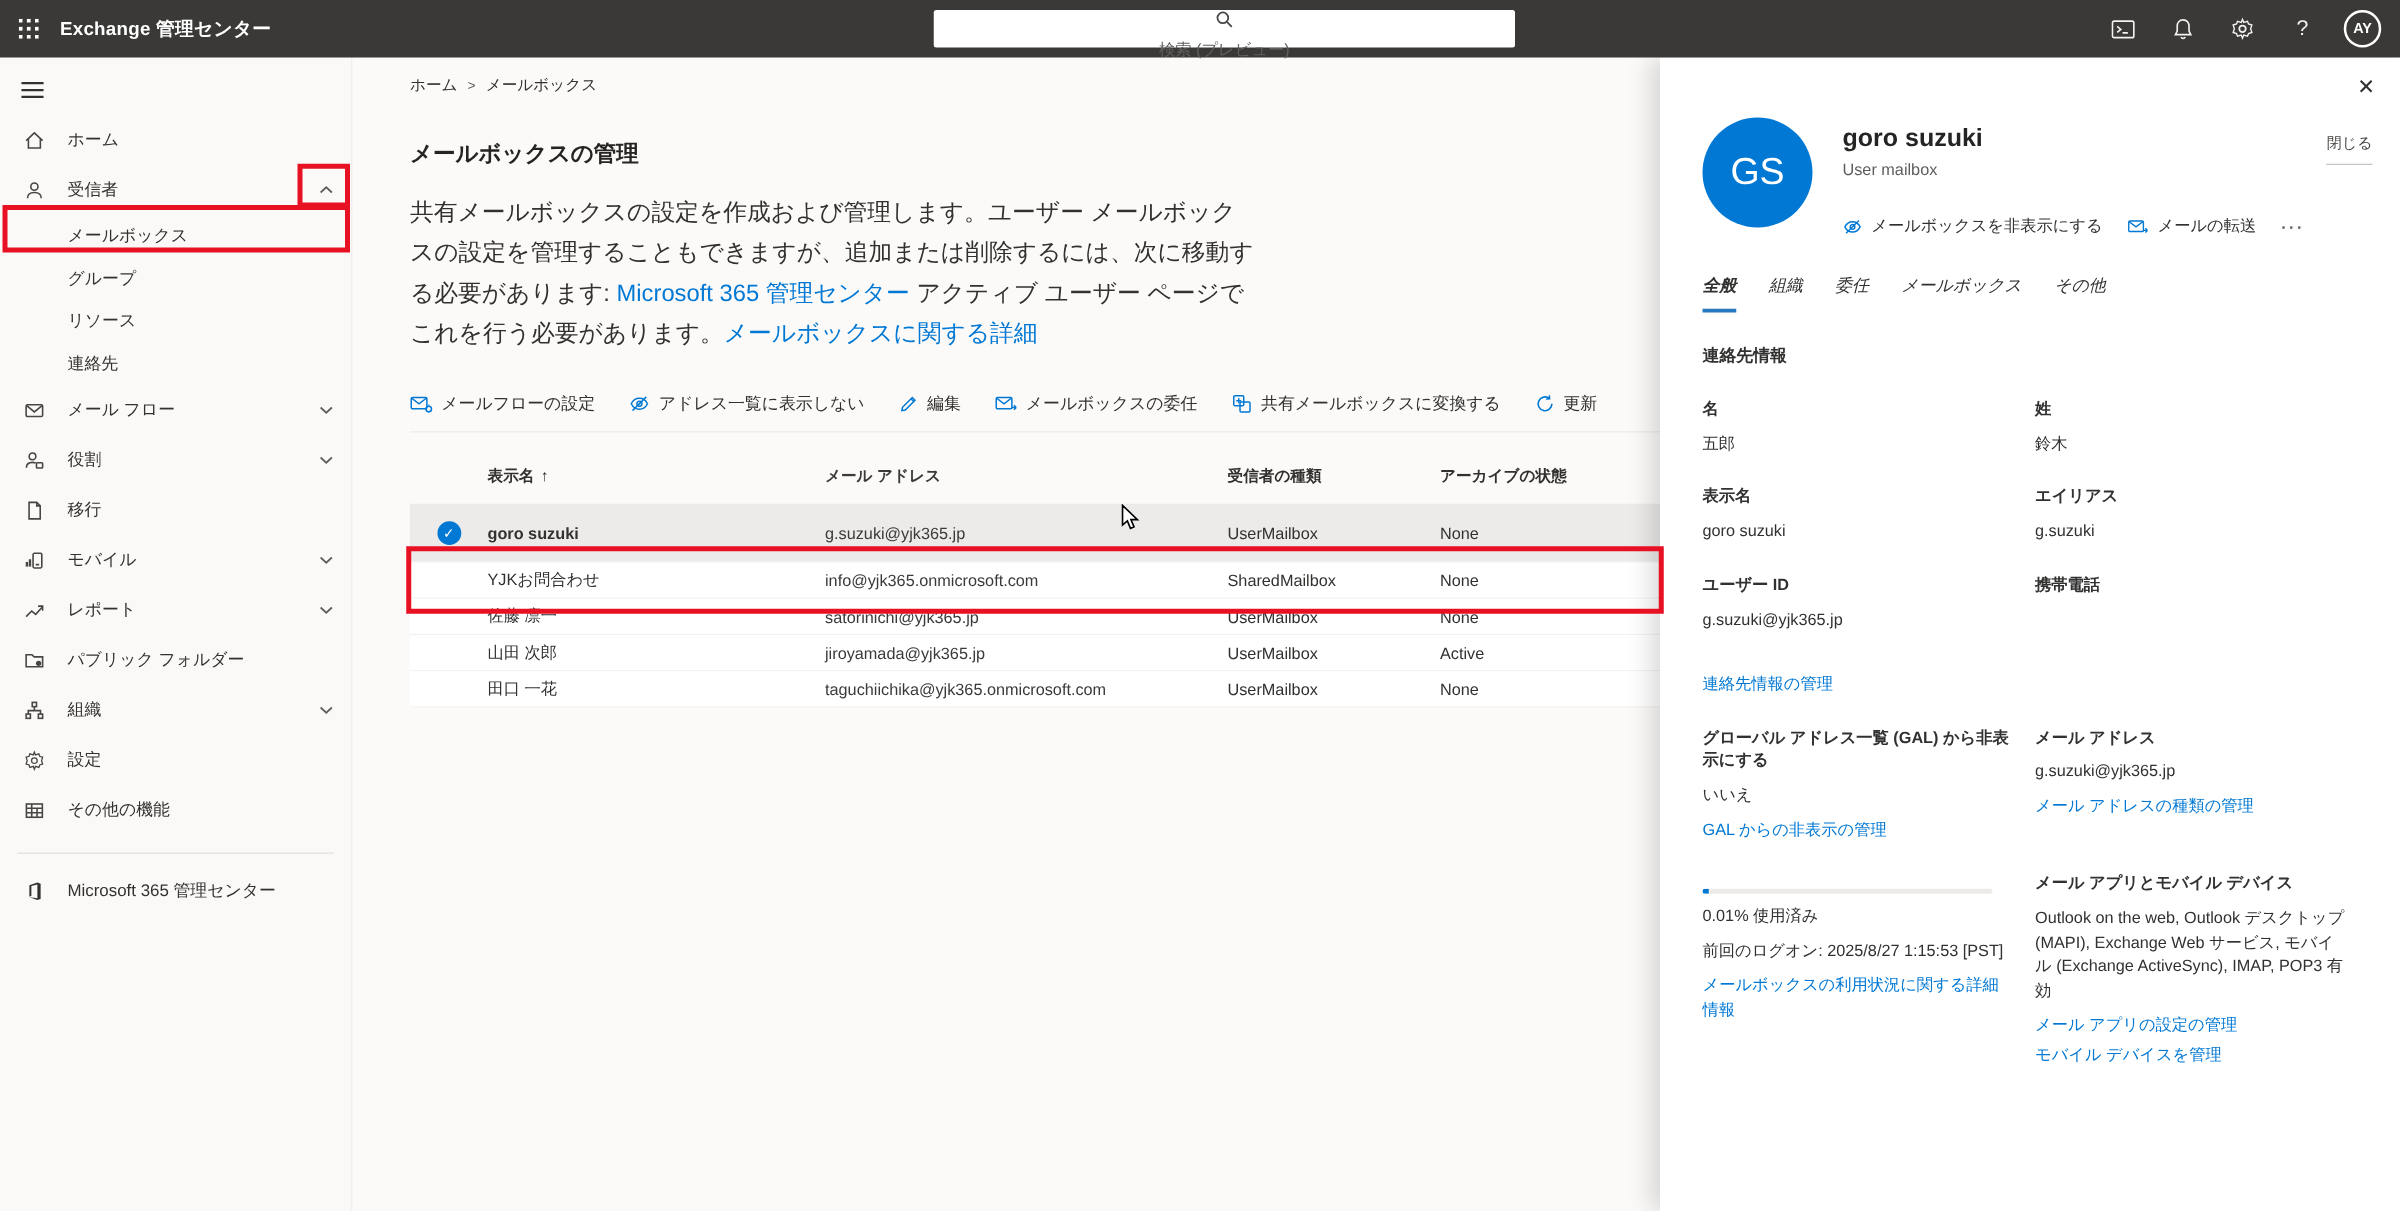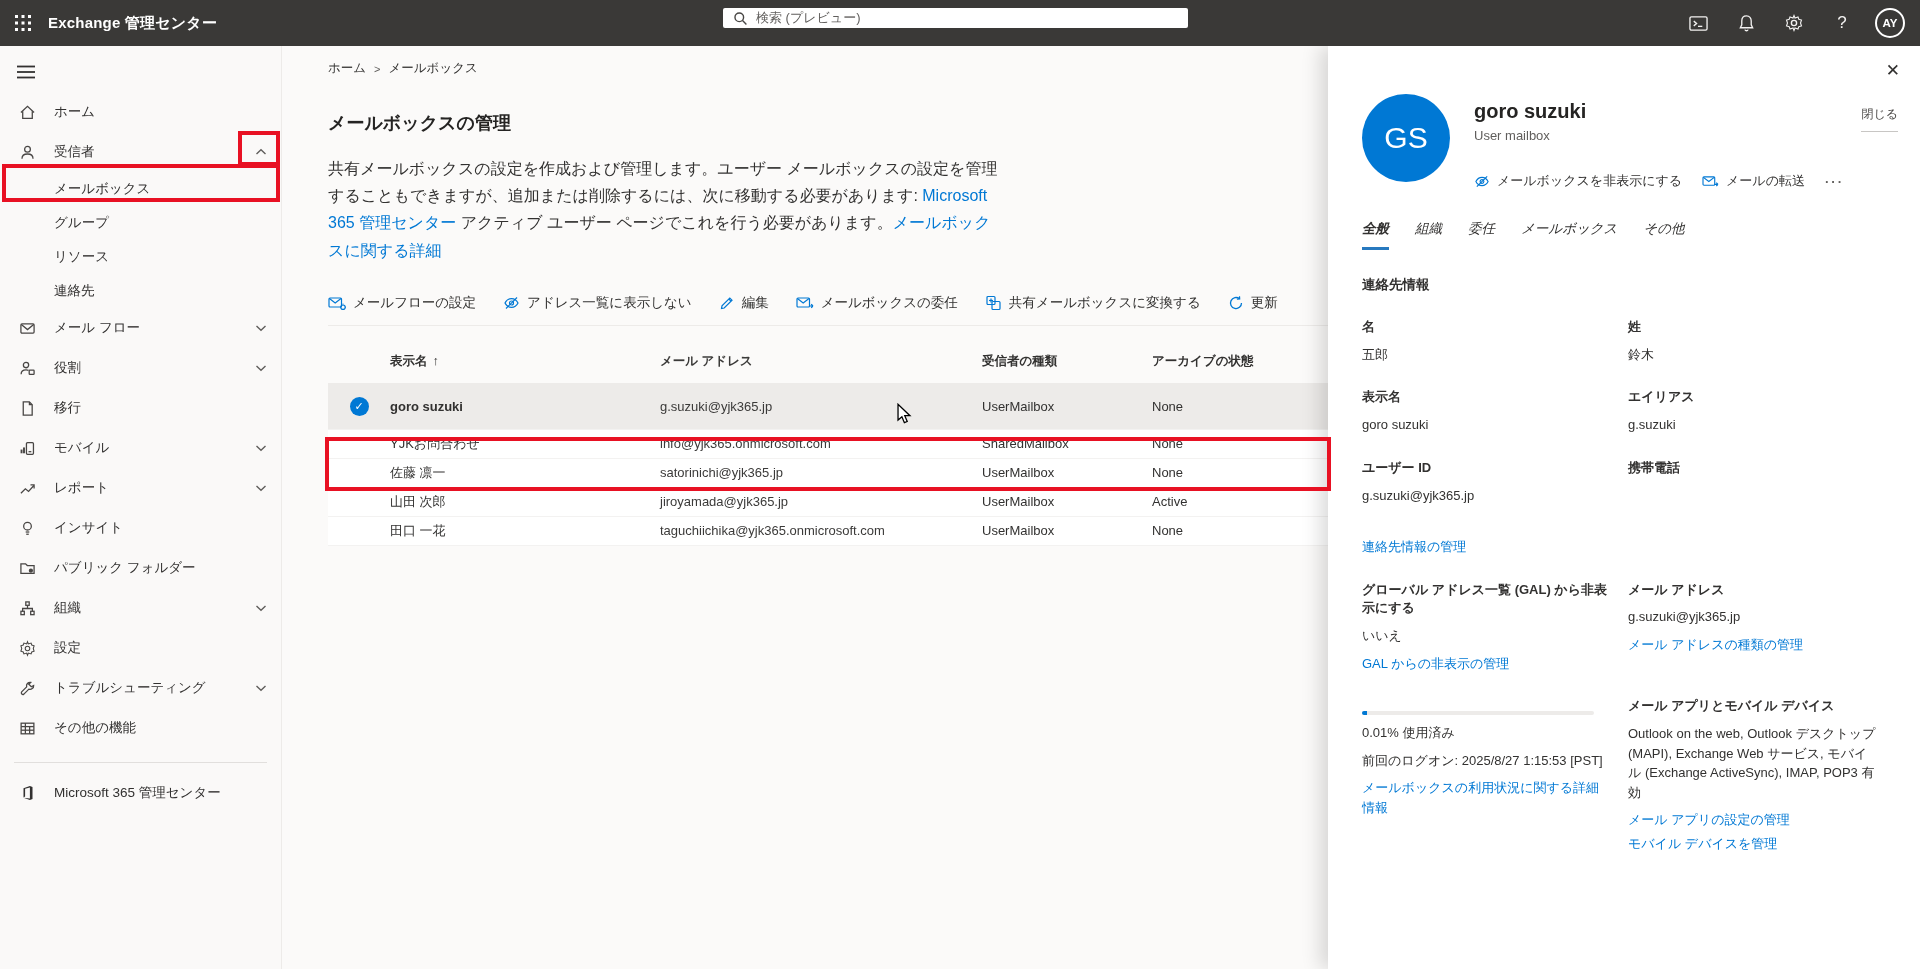--- a/index.html
+++ b/index.html
@@ -12,8 +12,8 @@
     display:flex; align-items:center; z-index:40; }
   .waffle { width:46px; height:46px; display:flex; align-items:center; justify-content:center; cursor:pointer; }
   .tb-title { color:#fff; font-size:15px; font-weight:700; letter-spacing:.2px; margin-left:2px; }
-  .searchbox { position:absolute; left:723px; top:8px; width:465px; height:20px; background:#fff;
-    border-radius:2px; display:flex; align-items:center; padding:0 10px; gap:8px; cursor:text; }
+  .searchbox { position:absolute; left:747px; top:8px; width:465px; height:30px; background:#fff;
+    border-radius:2px; display:flex; align-items:center; padding:0 10px; gap:8px; cursor:text;flex-direction:column; }
   .searchbox .ph { color:#605e5c; font-size:13px; }
   .tb-right { position:absolute; right:10px; top:0; height:46px; display:flex; align-items:center; gap:8px; }
   .tb-btn { width:40px; height:46px; display:flex; align-items:center; justify-content:center;

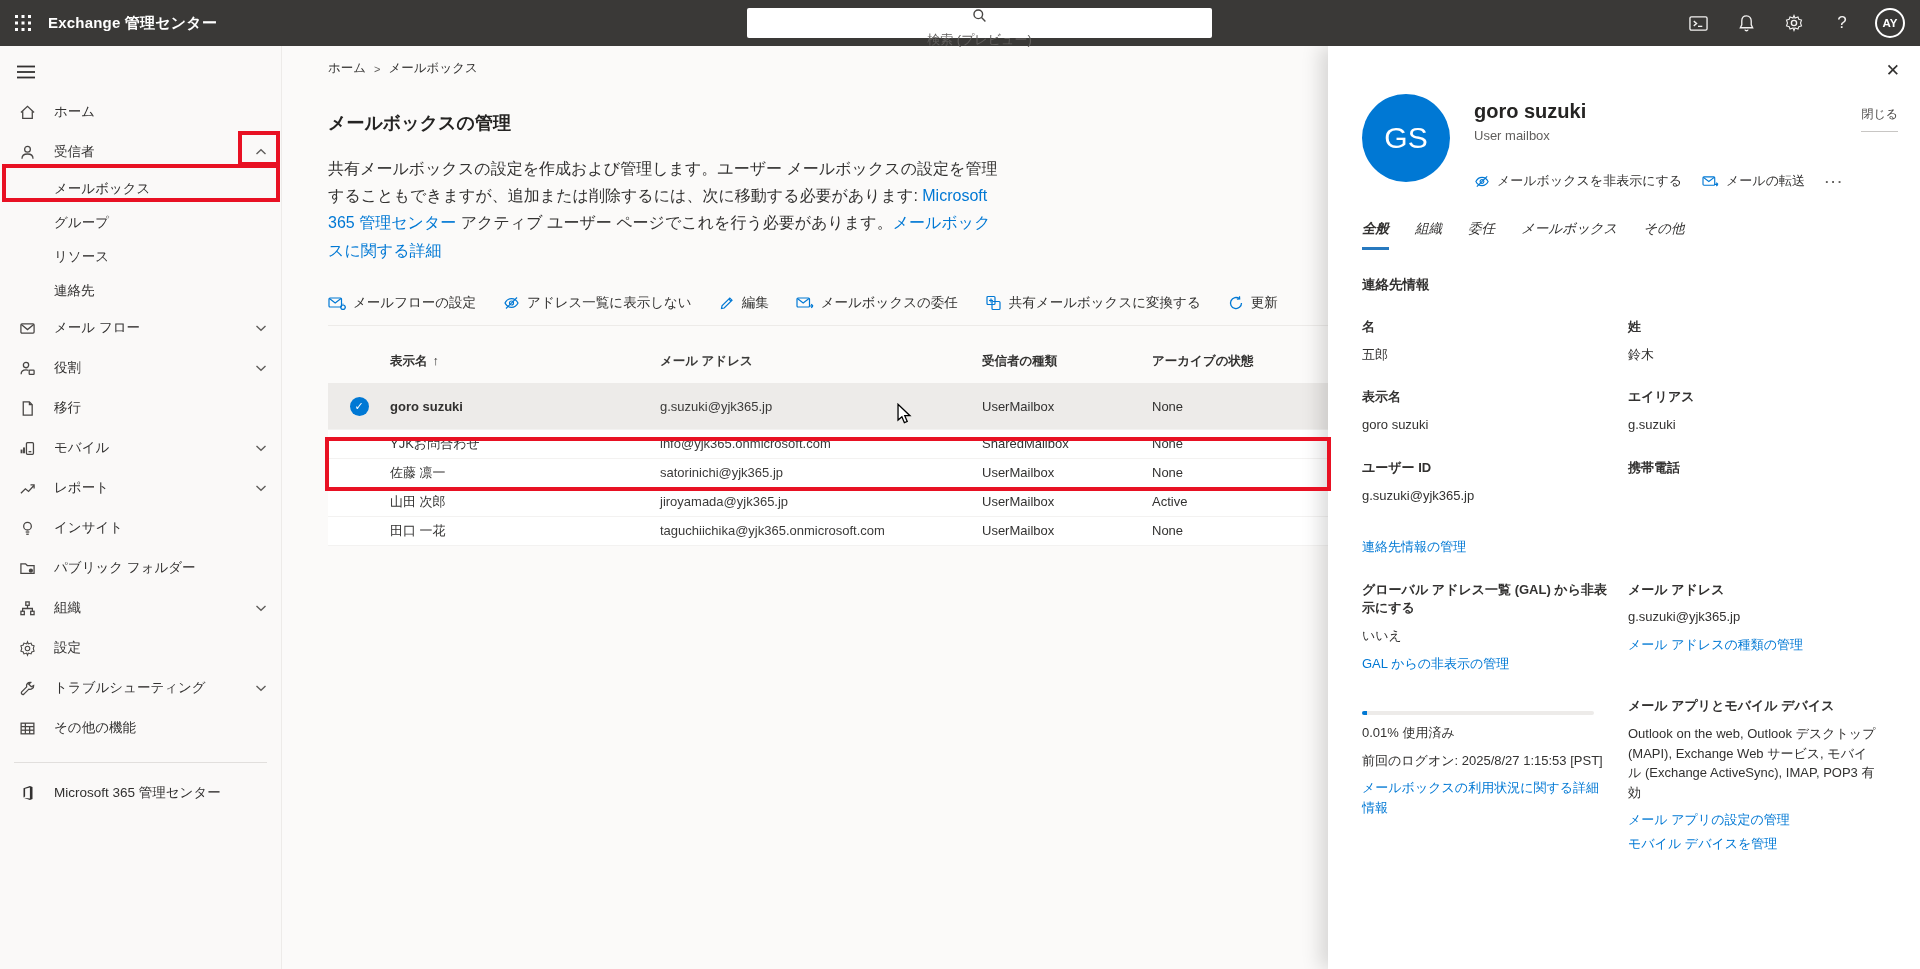--- a/index.html
+++ b/index.html
@@ -41,7 +41,7 @@
   .crumbs .sep { color:#605e5c; font-size:11px; }
   .crumbs .crumb-link { cursor:pointer; }
   .page-title { margin:34px 0 0 46px; font-size:18px; font-weight:700; color:#252423; }
-  .page-desc { margin:20px 0 0 46px; width:676px; font-size:16px; line-height:1.7; color:#323130; }
+  .page-desc { margin:20px 0 0 46px; width:676px; font-size:19px; line-height:1.7; color:#323130; }
   .link { color:#0078d4; cursor:pointer; text-decoration:none; }
   .toolbar { margin:30px 0 0 46px; display:flex; align-items:center; gap:27px; font-size:13.5px; color:#323130; }
   .tool { display:flex; align-items:center; gap:7px; cursor:pointer; white-space:nowrap; }

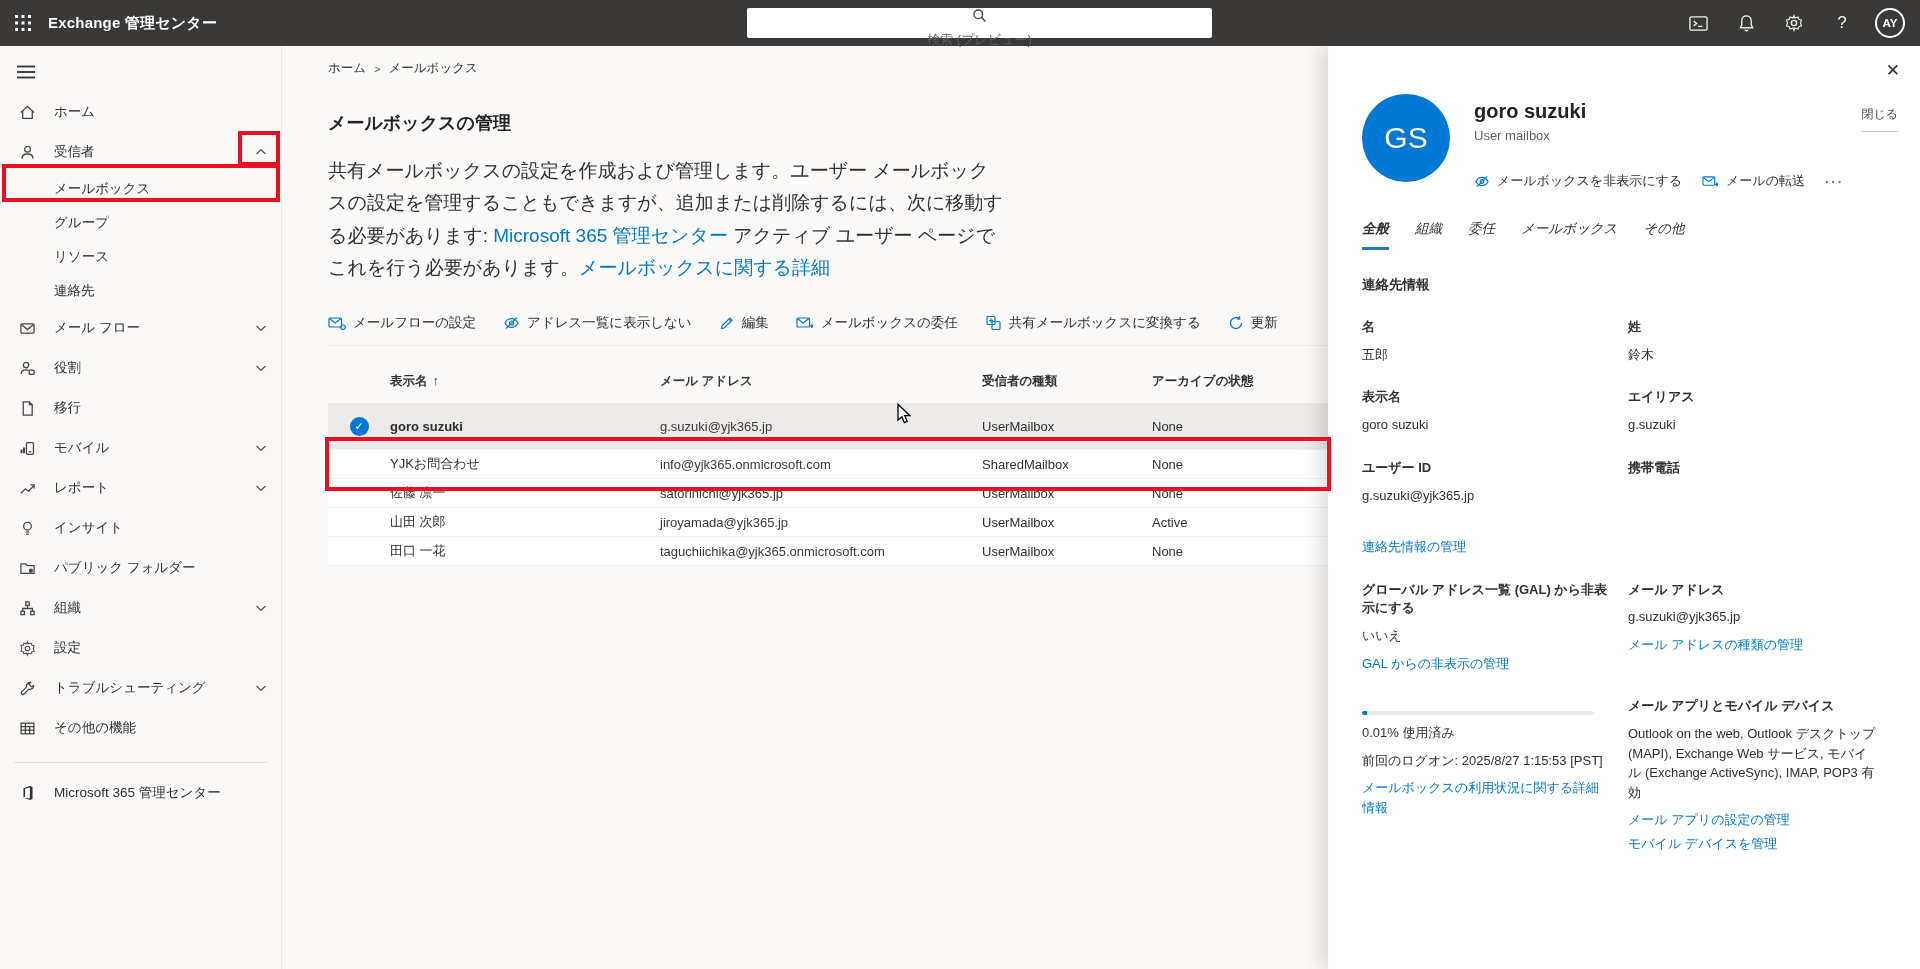--- a/index.html
+++ b/index.html
@@ -273,16 +273,6 @@
     </span>
   </div>
 
-  <div class="nav-item">
-    <span class="nico">
-      <svg width="17" height="17" viewBox="0 0 16 16" fill="none" stroke="#484644" stroke-width="1.2">
-        <circle cx="8" cy="5.8" r="3.6"></circle>
-          <line x1="6.3" y1="11.3" x2="9.7" y2="11.3"></line>
-          <line x1="6.8" y1="13.4" x2="9.2" y2="13.4"></line>
-      </svg>
-      </span>
-    <span>インサイト</span>
-  </div>
 
   <div class="nav-item">
     <span class="nico">

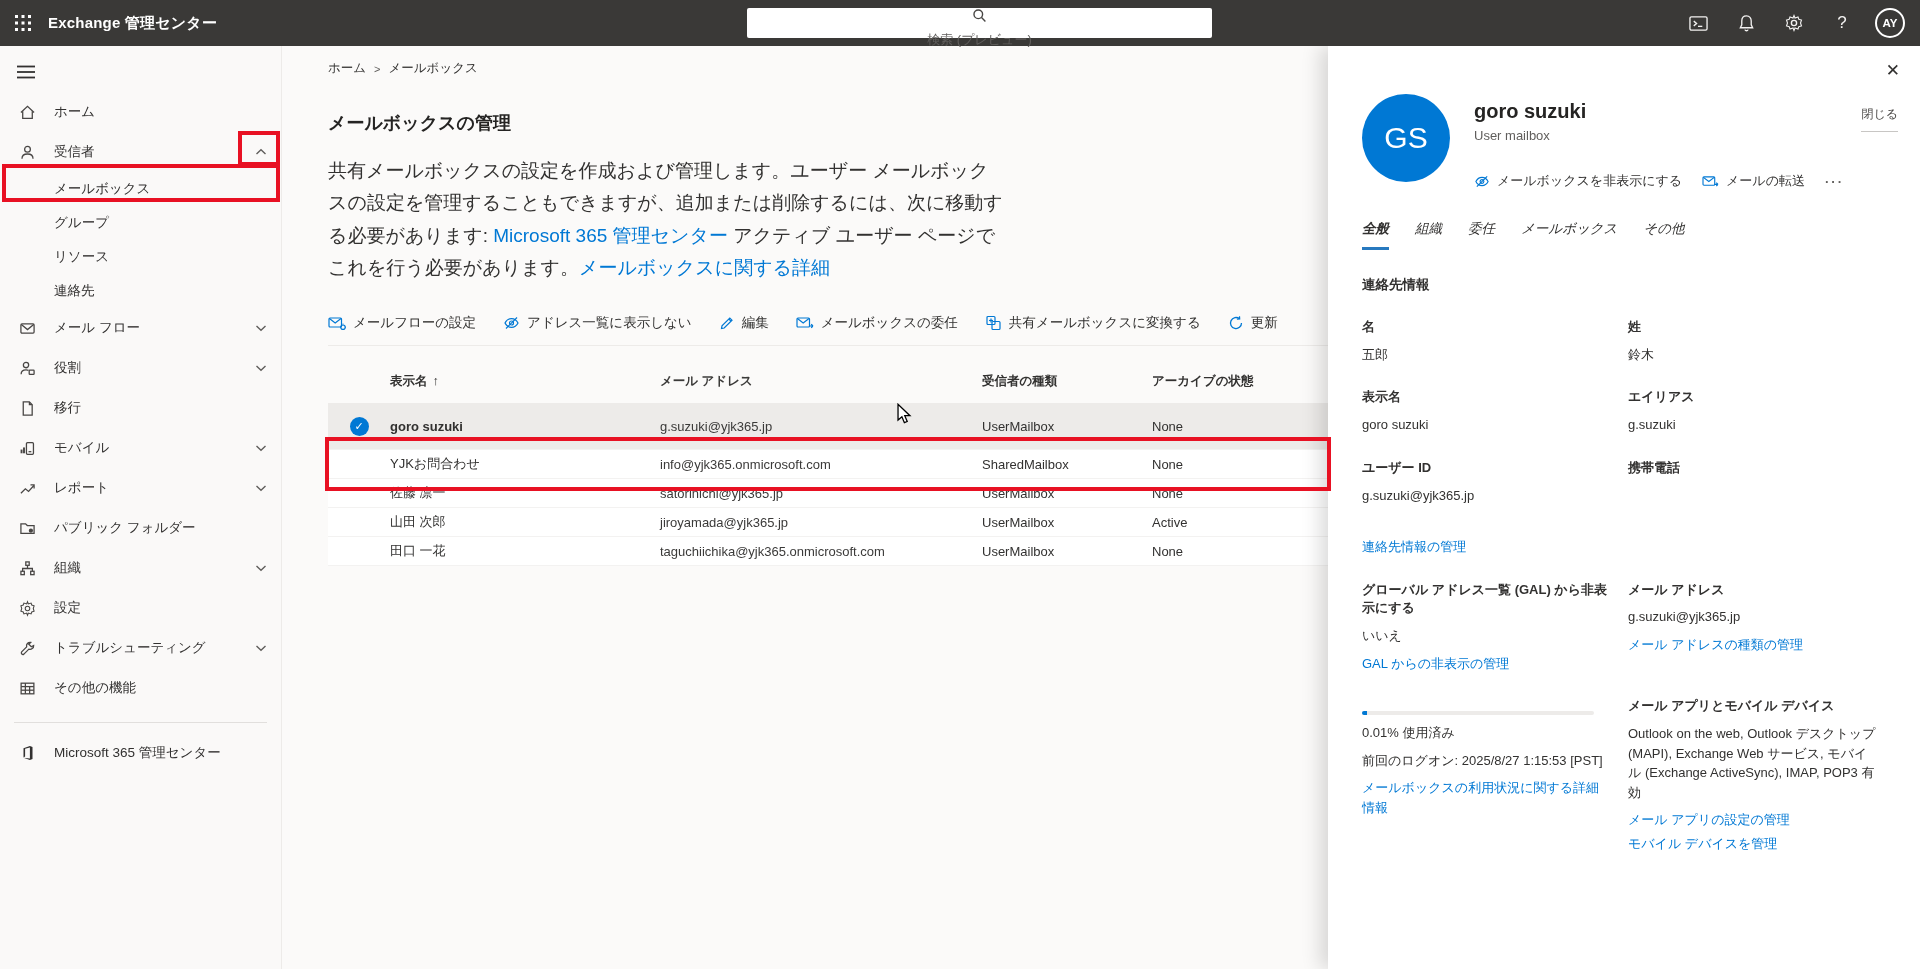--- a/index.html
+++ b/index.html
@@ -311,19 +311,6 @@
     <span>設定</span>
   </div>
 
-  <div class="nav-item">
-    <span class="nico">
-      <svg width="17" height="17" viewBox="0 0 16 16" fill="none" stroke="#484644" stroke-width="1.2">
-        <path d="M13.8 5.2 A3.4 3.4 0 0 1 9.3 8.6 L4.6 13.3 A1.5 1.5 0 0 1 2.5 11.2 L7.2 6.5 A3.4 3.4 0 0 1 11 2.2 L9.2 4 L11.6 6.4 Z"></path>
-      </svg>
-      </span>
-    <span>トラブルシューティング</span>
-    <span class="chev">
-      <svg width="12" height="8" viewBox="0 0 12 8" fill="none" stroke="#605e5c" stroke-width="1.4">
-          <path d="M1.5 2 L6 6.2 L10.5 2"></path>
-        </svg>
-    </span>
-  </div>
 
   <div class="nav-item">
     <span class="nico">

